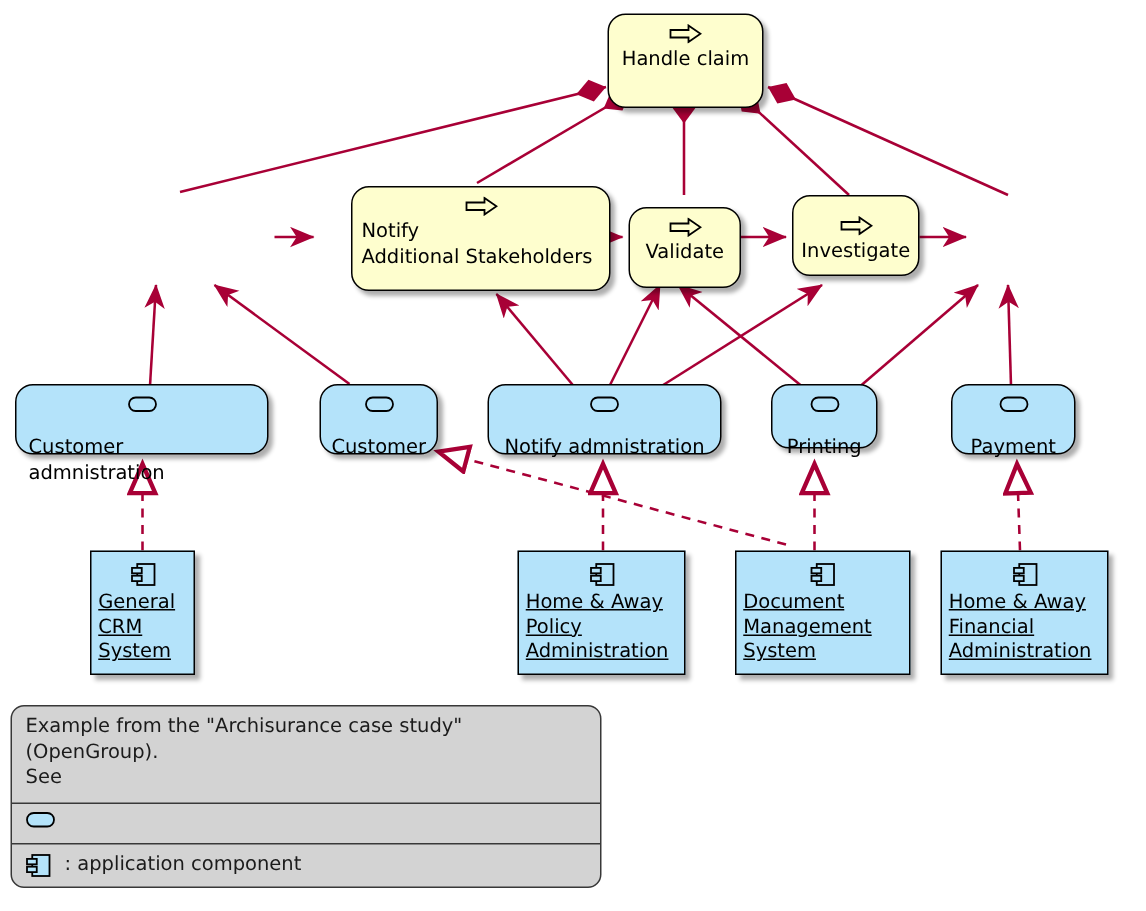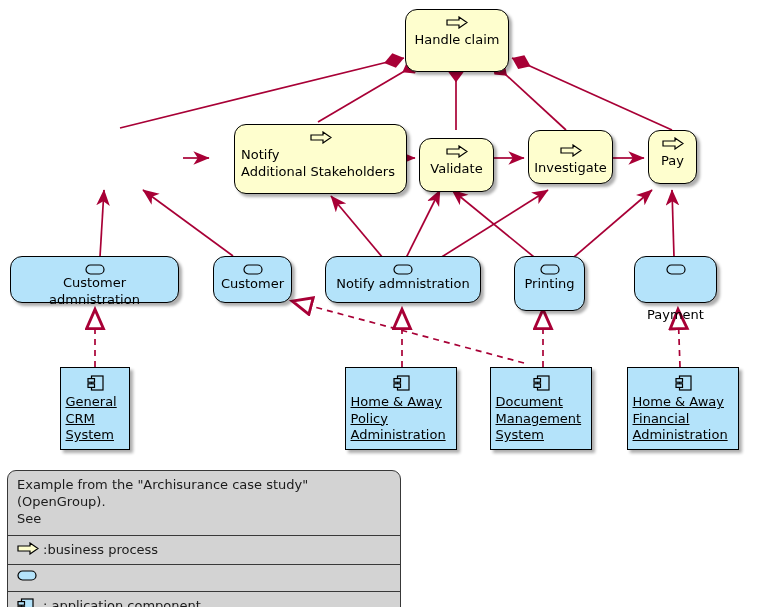--- a/index.html
+++ b/index.html
@@ -156,14 +156,6 @@
     <span class="label">Investigate</span>
   </div>
 
-  <div class="node process" style="left:648px;top:130px;width:49px;height:54px;">
-    <span class="glyph">
-      <svg class="ico" width="22" height="13" viewBox="0 0 22 13">
-        <path d="M1,4 L13,4 L13,1 L21,6.5 L13,12 L13,9 L1,9 z" fill="#FEFECE" stroke="#000" stroke-width="1.2" stroke-linejoin="miter"></path>
-      </svg>
-    </span>
-    <span class="label">Pay</span>
-  </div>
 
   <div class="node service" style="left:10px;top:256px;width:169px;height:47px;">
     <span class="glyph">

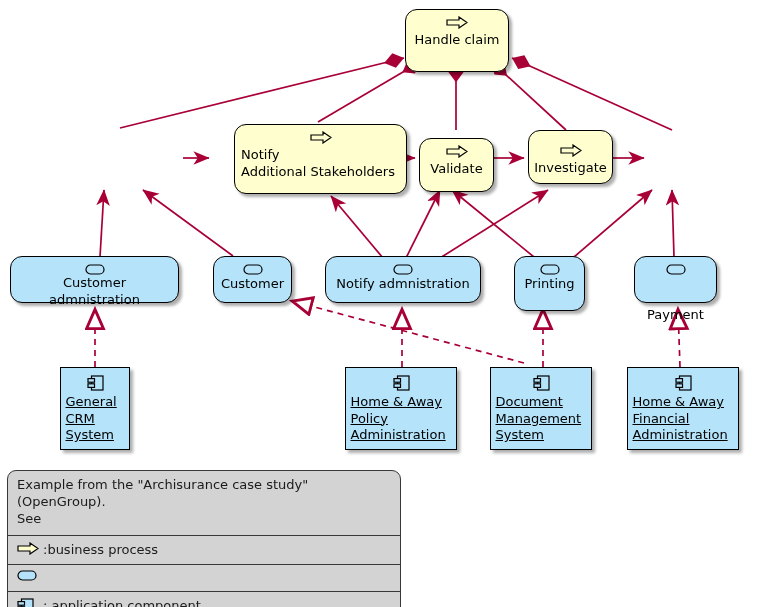--- a/index.html
+++ b/index.html
@@ -39,7 +39,7 @@
     background:#B4E3FA;border-radius:12px;justify-content:flex-start;
   }
   .service .glyph{margin-top:7px;height:12px;}
-  .service .label{text-align:center;margin-top:0;padding:0 8px;}
+  .service .label{text-align:left;margin-top:16px;padding:0 8px;}
 
   
   .component{

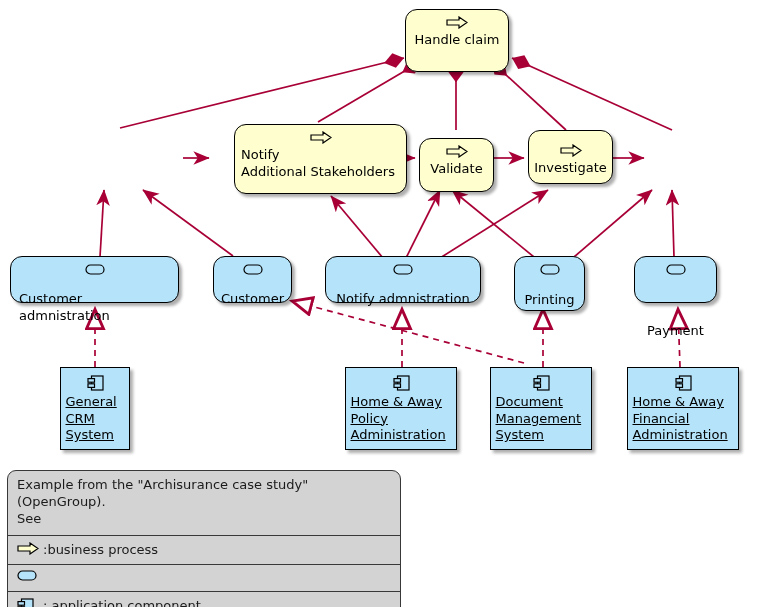--- a/index.html
+++ b/index.html
@@ -184,7 +184,7 @@
     <span class="label">Notify admnistration</span>
   </div>
 
-  <div class="node service" style="left:514px;top:256px;width:71px;height:55px;">
+  <div class="node service" style="left:514px;top:256px;width:71px;height:43px;">
     <span class="glyph">
       <svg class="ico" width="20" height="11" viewBox="0 0 20 11">
         <rect x="1" y="1" width="18" height="9" rx="4.5" ry="4.5" fill="#B4E3FA" stroke="#000" stroke-width="1.2"></rect>

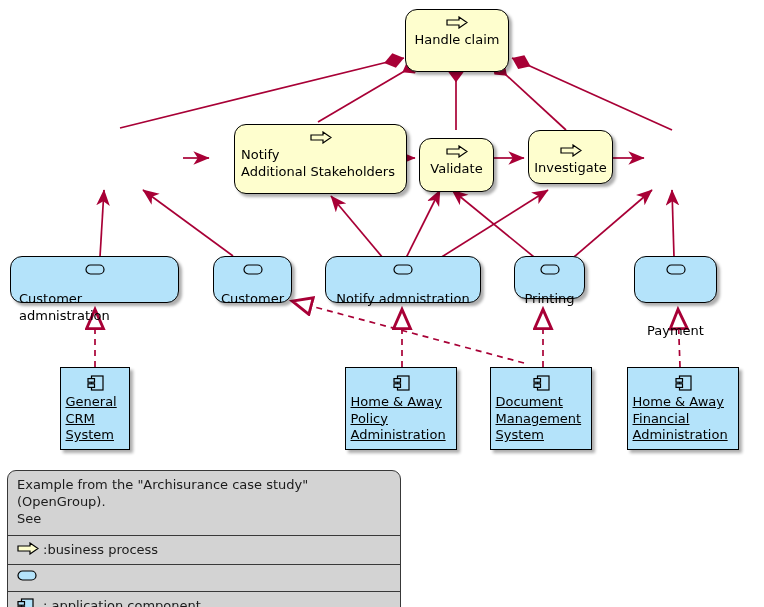--- a/index.html
+++ b/index.html
@@ -193,7 +193,7 @@
     <span class="label">Printing</span>
   </div>
 
-  <div class="node service" style="left:634px;top:256px;width:83px;height:47px;gap:32px;">
+  <div class="node service" style="left:634px;top:256px;width:83px;height:47px;">
     <span class="glyph">
       <svg class="ico" width="20" height="11" viewBox="0 0 20 11">
         <rect x="1" y="1" width="18" height="9" rx="4.5" ry="4.5" fill="#B4E3FA" stroke="#000" stroke-width="1.2"></rect>

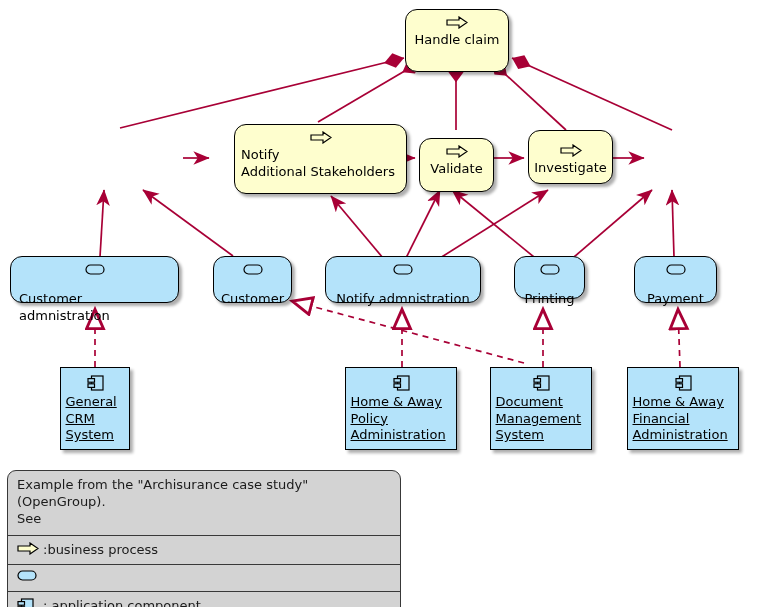--- a/index.html
+++ b/index.html
@@ -228,7 +228,7 @@
 Administration</span>
   </div>
 
-  <div class="node component" style="left:490px;top:367px;width:102px;height:83px;">
+  <div class="node component" style="left:490px;top:367px;width:117px;height:83px;">
     <span class="glyph">
       <svg class="ico" width="17" height="16" viewBox="0 0 17 16">
         <rect x="4.5" y="1" width="11.5" height="14" fill="#B4E3FA" stroke="#000" stroke-width="1.2"></rect>

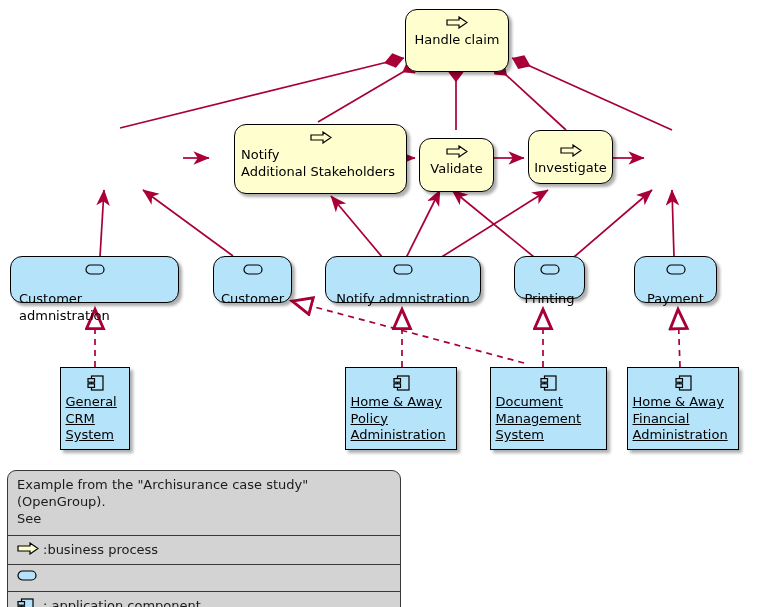--- a/index.html
+++ b/index.html
@@ -258,14 +258,6 @@
     <div class="legend-row note">Example from the "Archisurance case study" (OpenGroup).
 See</div>
 
-    <div class="legend-row">
-      <span class="lico">
-        <svg class="ico" width="22" height="13" viewBox="0 0 22 13">
-          <path d="M1,4 L13,4 L13,1 L21,6.5 L13,12 L13,9 L1,9 z" fill="#FEFECE" stroke="#000" stroke-width="1.2" stroke-linejoin="miter"></path>
-        </svg>
-      </span>
-      <span class="ltxt">:business process</span>
-    </div>
 
     <div class="legend-row">
       <span class="lico">

